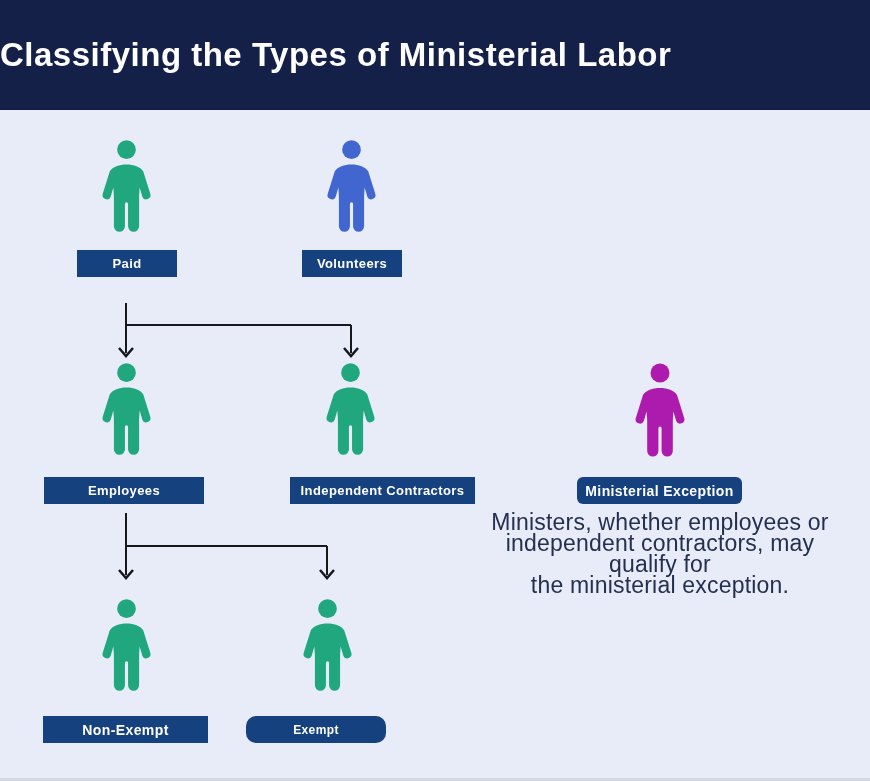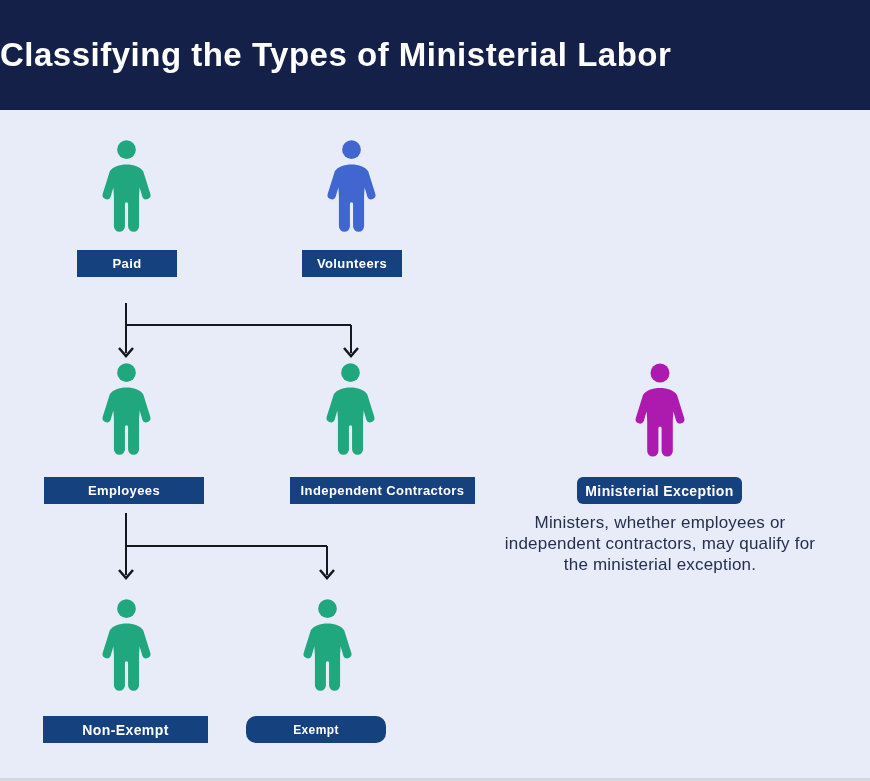--- a/index.html
+++ b/index.html
@@ -63,7 +63,7 @@
     width: 372px;
     text-align: center;
     color: #25304F;
-    font-size: 17px;
+    font-size: 23px;
     line-height: 21px;
     letter-spacing: 0.2px;
   }

